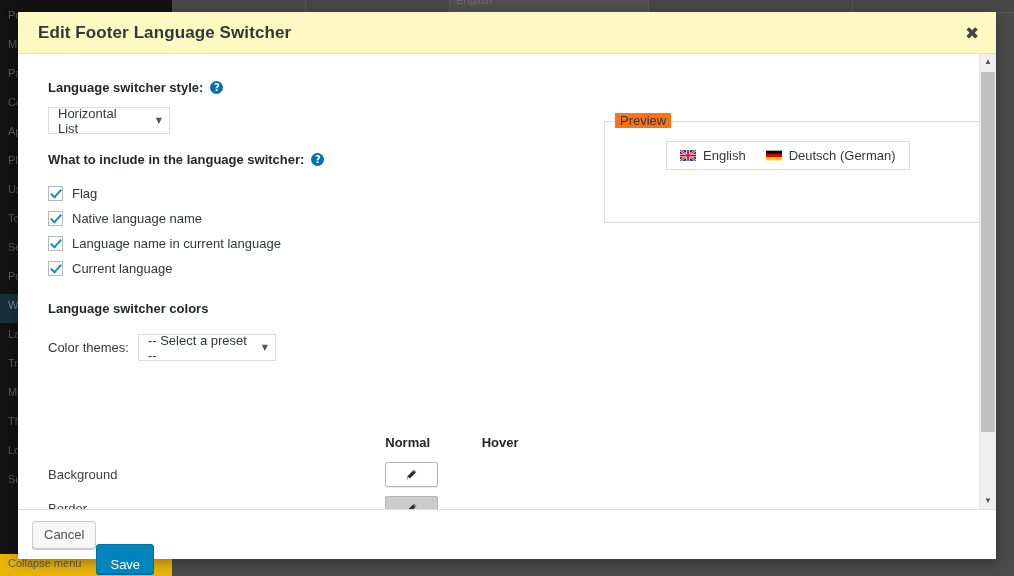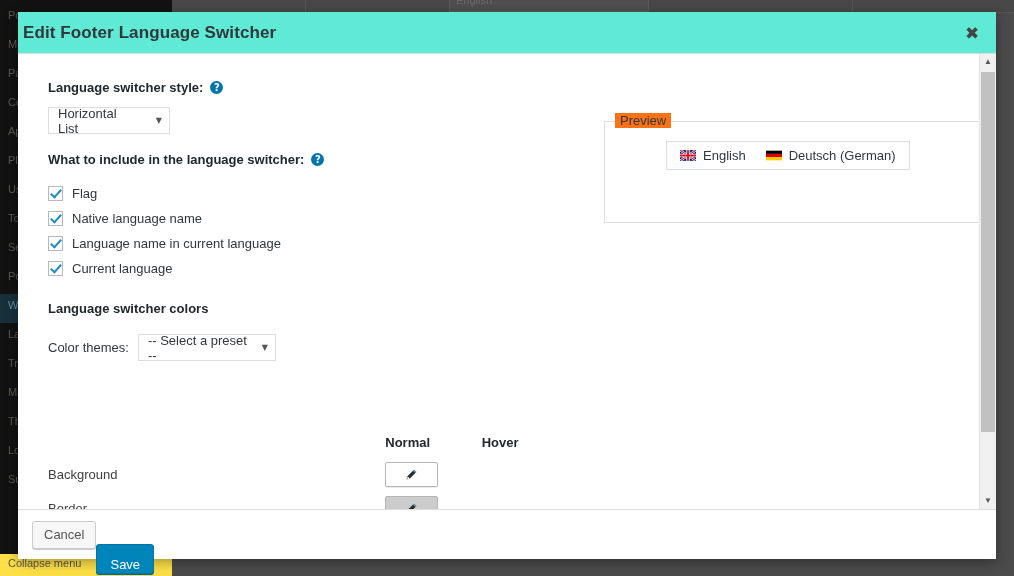--- a/index.html
+++ b/index.html
@@ -107,11 +107,11 @@
   .modal-header {
     height: 42px;
     min-height: 42px;
-    background: #5eead4;
+    background: #fef9c3;
     border-bottom: 1px solid #ddd;
     display: flex;
     align-items: center;
-    padding: 0 5px;
+    padding: 0 20px;
     box-sizing: border-box;
     position: relative;
   }

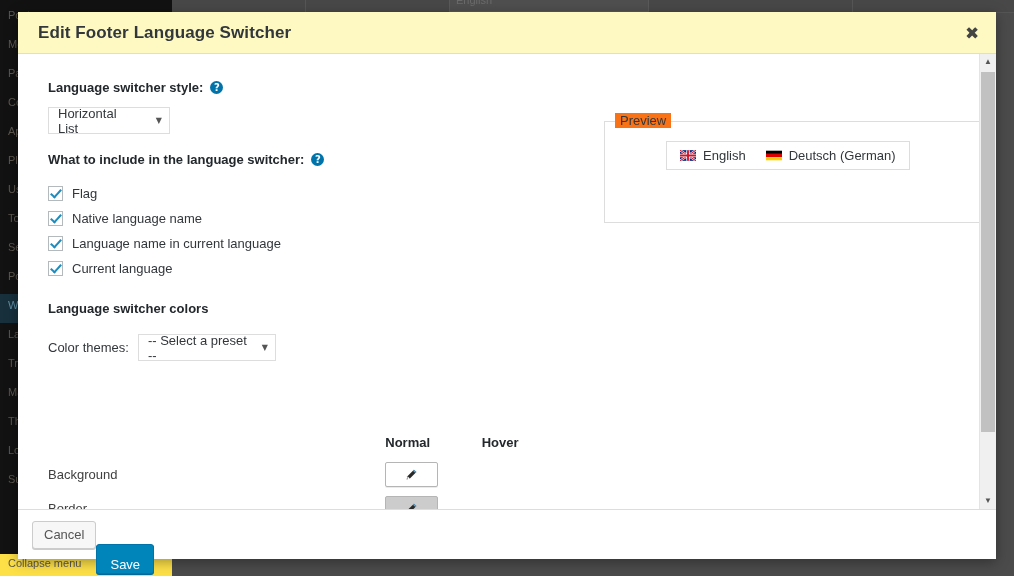--- a/index.html
+++ b/index.html
@@ -82,7 +82,7 @@
     position: absolute;
     left: 0; bottom: 0;
     width: 172px; height: 22px;
-    background: #fde047;
+    background: #eab308;
     color: #5d5850;
     font-size: 11px;
     padding: 3px 8px;

